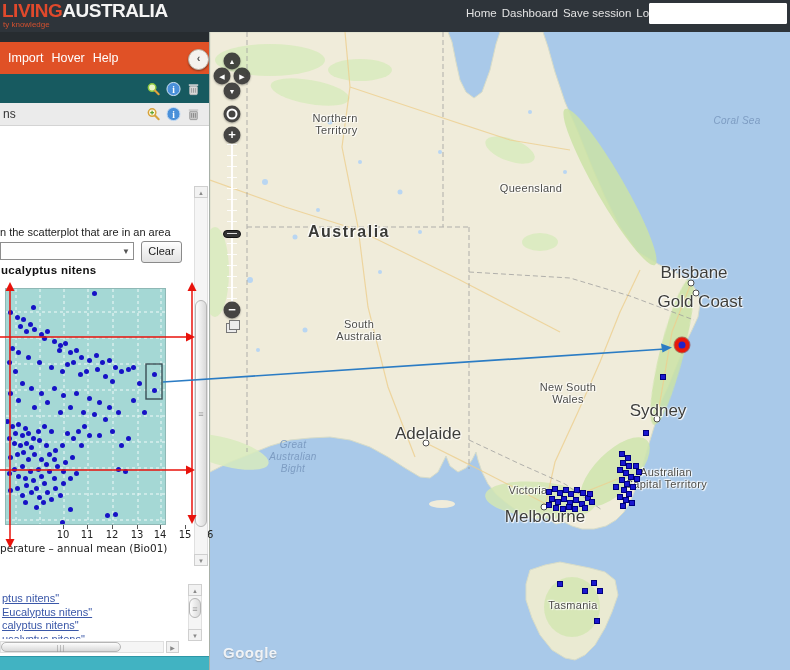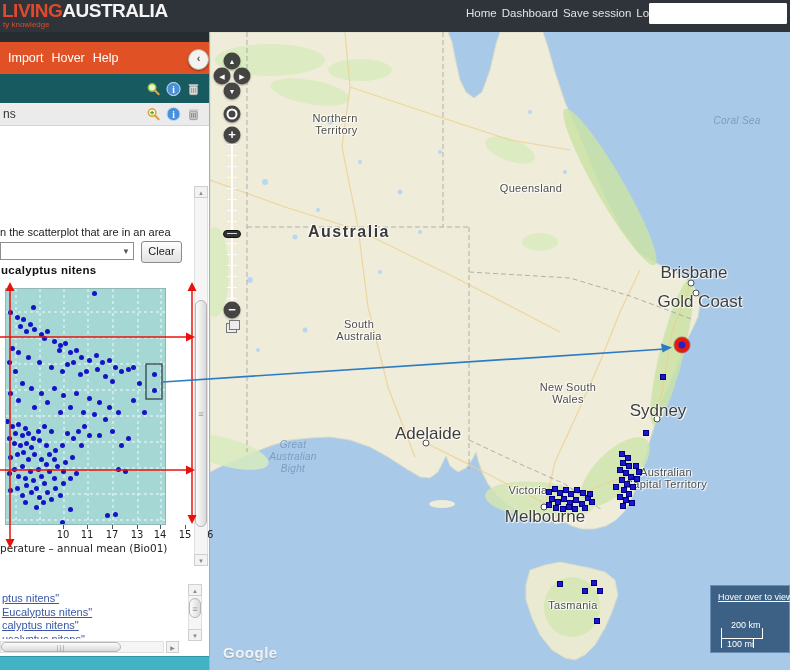--- a/index.html
+++ b/index.html
@@ -546,7 +546,7 @@
         <div class="xtick-mark" style="left: 87px;"></div>
         <div class="xtick-label" style="left: 87px;">11</div>
         <div class="xtick-mark" style="left: 112px;"></div>
-        <div class="xtick-label" style="left: 112px;">17</div>
+        <div class="xtick-label" style="left: 112px;">12</div>
         <div class="xtick-mark" style="left: 137px;"></div>
         <div class="xtick-label" style="left: 137px;">13</div>
         <div class="xtick-mark" style="left: 160px;"></div>

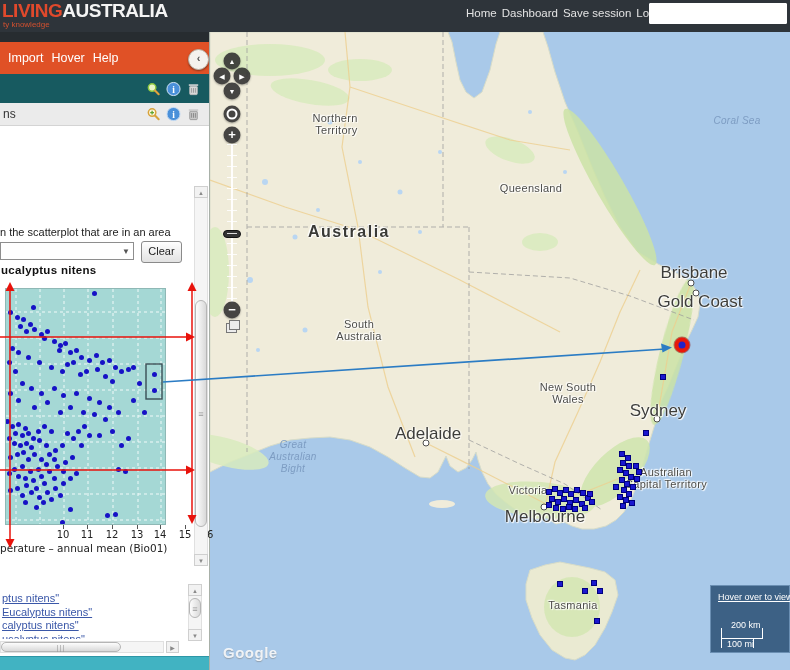--- a/index.html
+++ b/index.html
@@ -291,16 +291,6 @@
       <span class="sq2"></span>
     </div>
 
-    <div id="hover-box">
-      <span class="title">Hover over to view</span>
-      <span class="scale-label" style="left:20px;top:34px;">200 km</span>
-      <div class="scale-line" style="left:10px;top:52px;width:42px;height:1px;"></div>
-      <div class="scale-line" style="left:10px;top:42px;width:1px;height:10px;"></div>
-      <div class="scale-line" style="left:51px;top:42px;width:1px;height:10px;"></div>
-      <div class="scale-line" style="left:10px;top:53px;width:1px;height:9px;"></div>
-      <div class="scale-line" style="left:42px;top:53px;width:1px;height:9px;"></div>
-      <span class="scale-label" style="left:16px;top:53px;">100 mi</span>
-    </div>
     <div id="google-logo">Google</div>
   </div>
 

